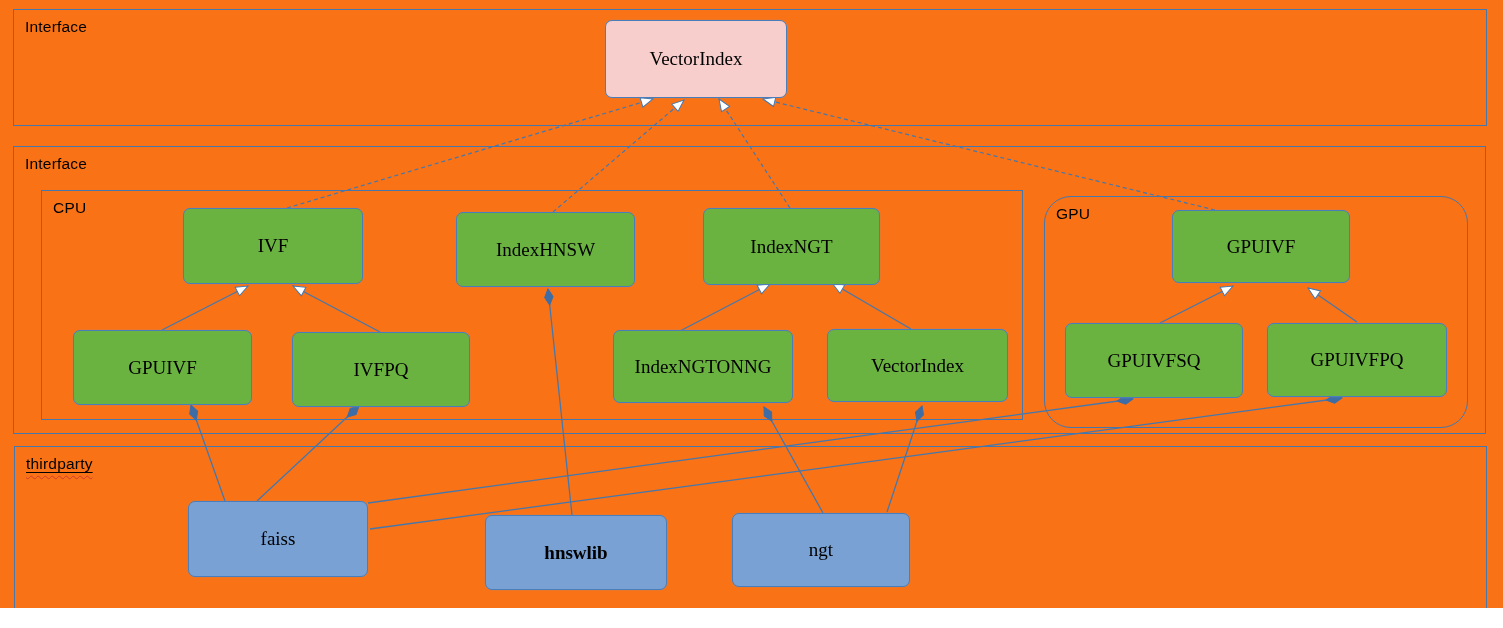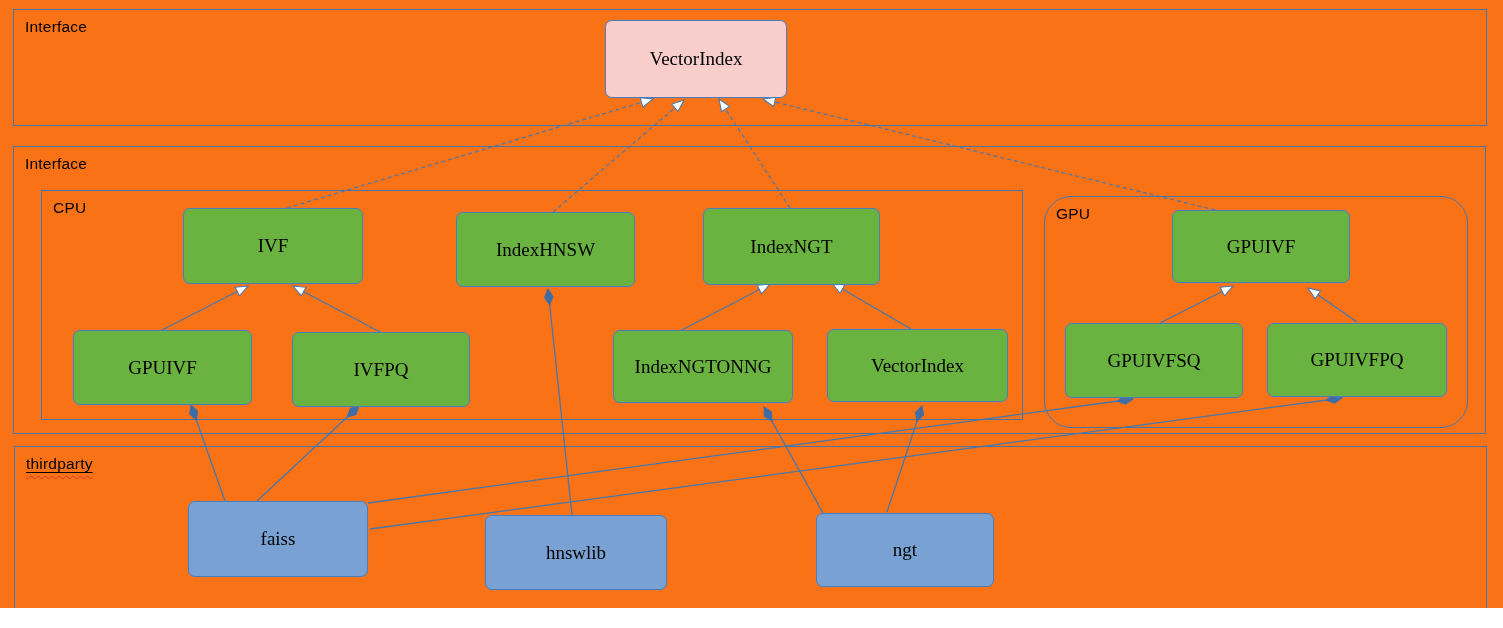--- a/index.html
+++ b/index.html
@@ -109,7 +109,7 @@
     <div class="node node-blue" style="left:188px;top:501px;width:180px;height:76px;">faiss</div>
 
     <div class="node node-green" style="left:1267px;top:323px;width:180px;height:74px;">GPUIVFPQ</div>
-    <div class="node node-blue" style="left:485px;top:515px;width:182px;height:75px;">hnswlib</div>
+    <div class="node node-blue" style="left:485px;top:515px;width:182px;height:75px;font-weight:bold;">hnswlib</div>
     <div class="node node-blue" style="left:816px;top:513px;width:178px;height:74px;">ngt</div>
   </div>
 

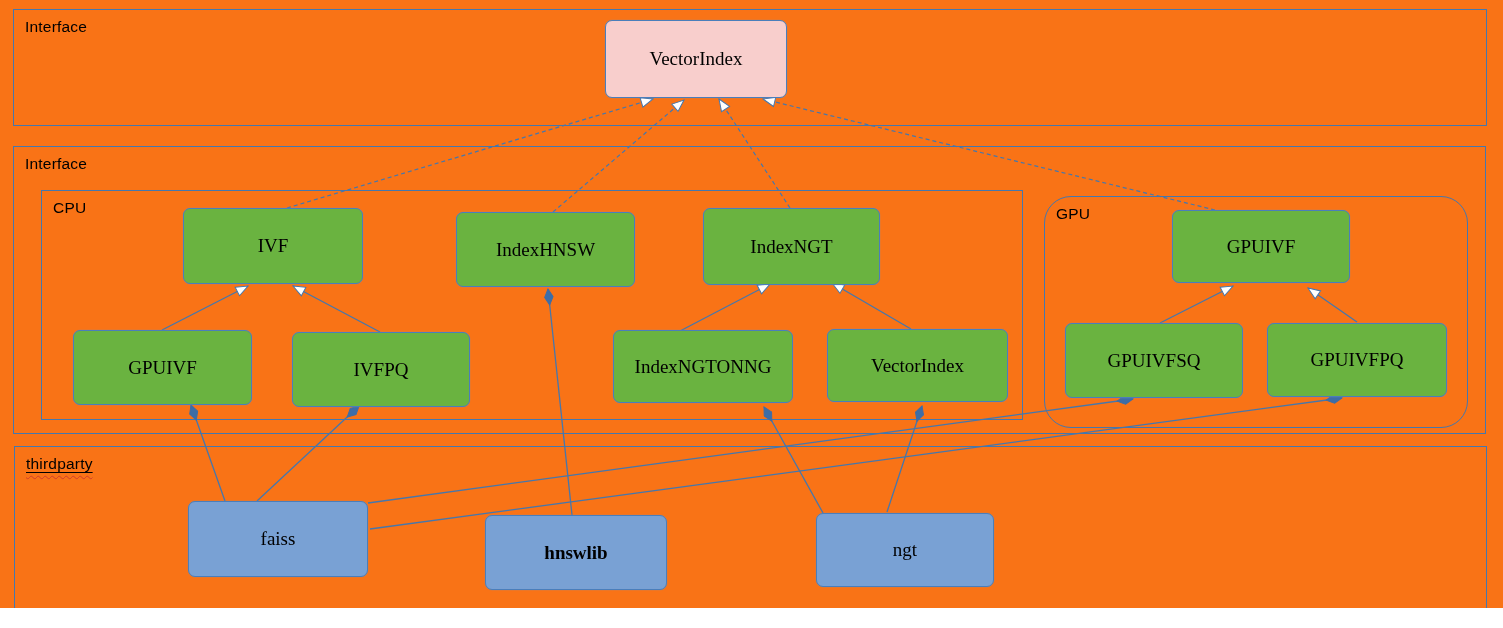--- a/index.html
+++ b/index.html
@@ -110,7 +110,7 @@
 
     <div class="node node-green" style="left:1267px;top:323px;width:180px;height:74px;">GPUIVFPQ</div>
     <div class="node node-blue" style="left:485px;top:515px;width:182px;height:75px;font-weight:bold;">hnswlib</div>
-    <div class="node node-blue" style="left:816px;top:513px;width:178px;height:74px;">ngt</div>
+    <div class="node node-blue" style="left:732px;top:513px;width:178px;height:74px;">ngt</div>
   </div>
 
 </div>

